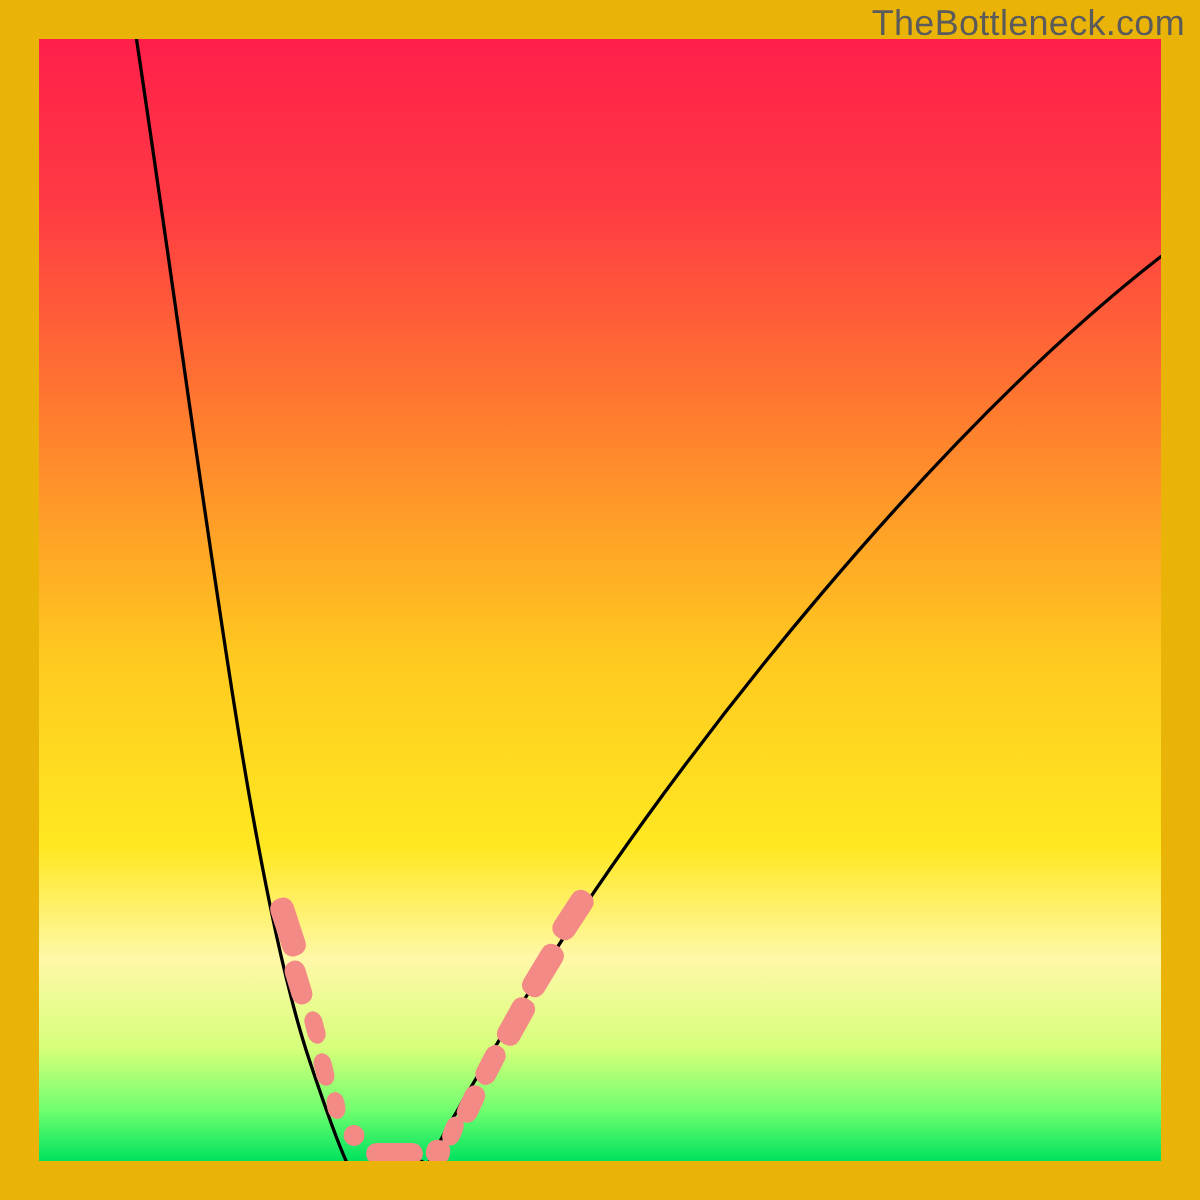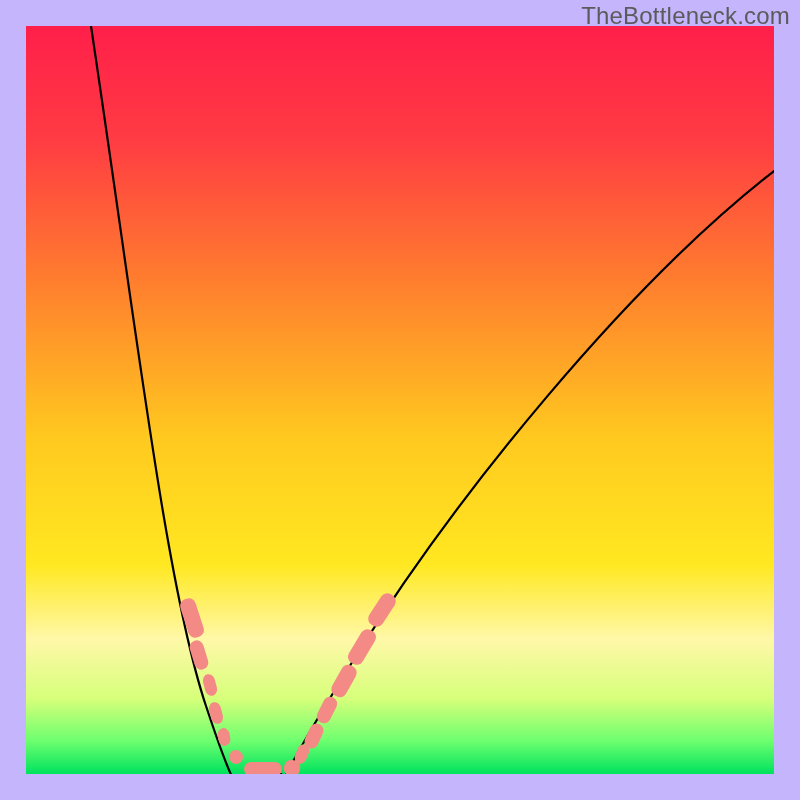--- a/index.html
+++ b/index.html
@@ -16,7 +16,7 @@
     top: 0; left: 0;
     width: 800px;
     height: 800px;
-    background: #c4b5fd;
+    background: #eab308;
   }
   .plot-area {
     position: absolute;

